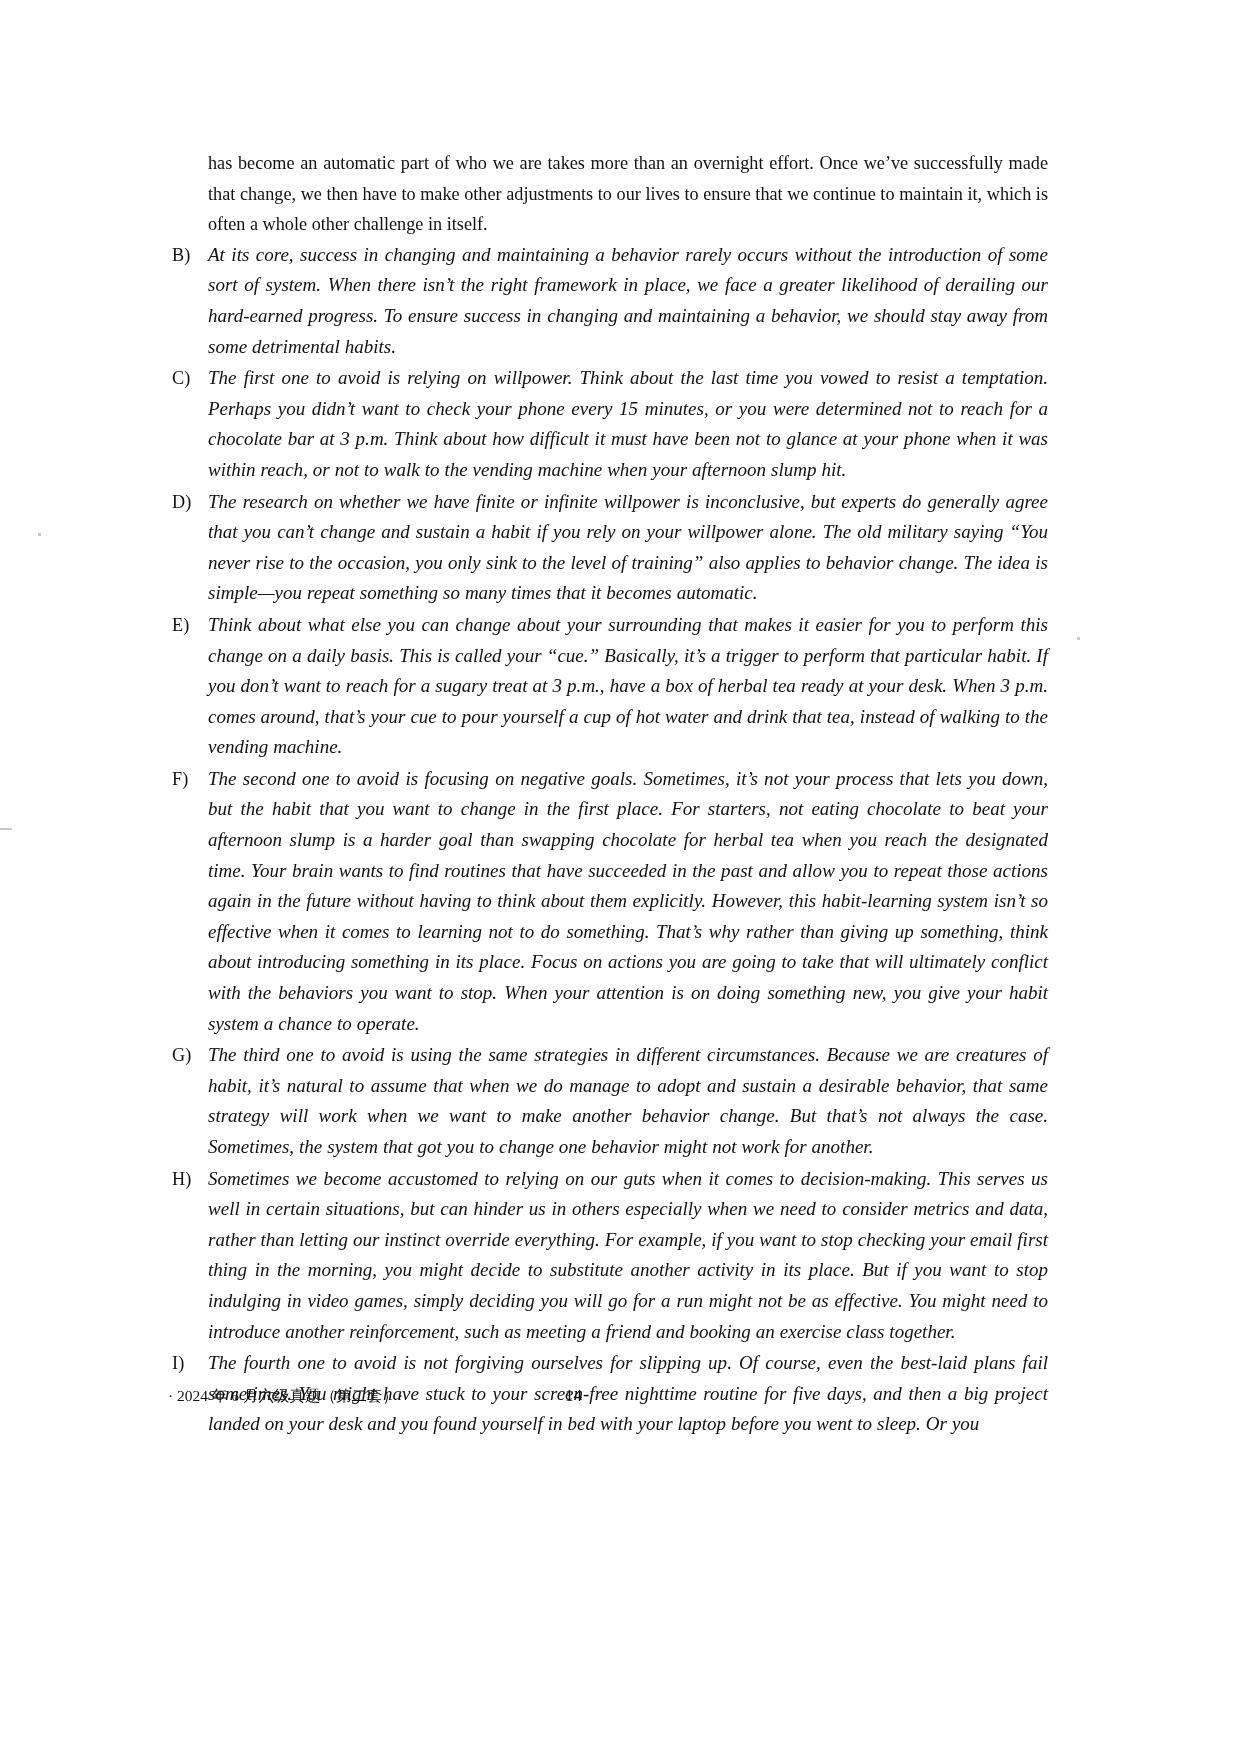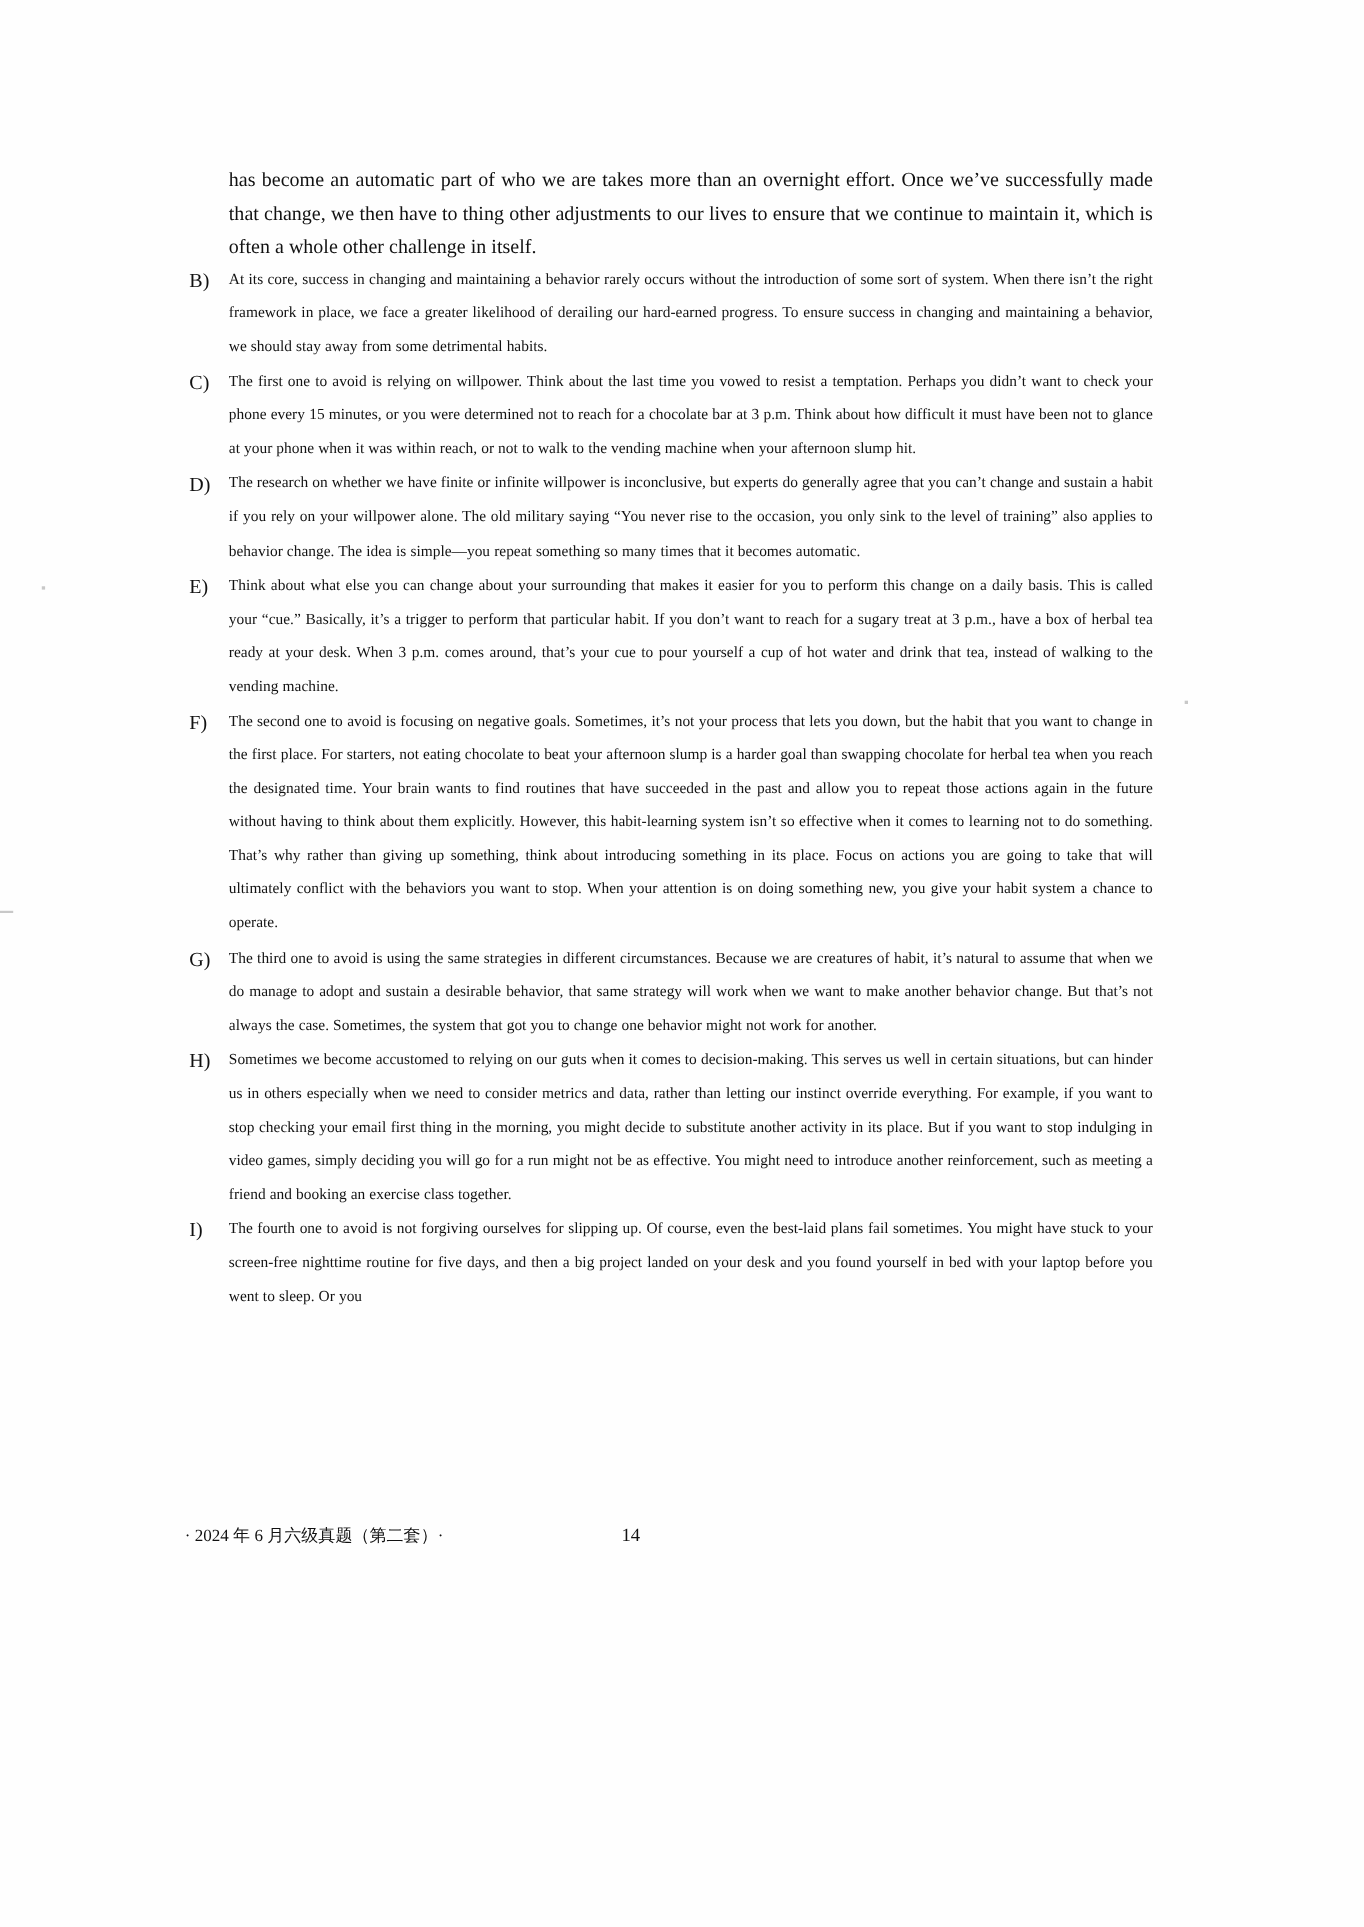--- a/index.html
+++ b/index.html
@@ -101,7 +101,7 @@
 
   <div class="content">
 
-    <div class="para-first">has become an automatic part of who we are takes more than an overnight effort. Once we’ve successfully made that change, we then have to thing other adjustments to our lives to ensure that we continue to maintain it, which is often a whole other challenge in itself.</div>
+    <div class="para-first">has become an automatic part of who we are takes more than an overnight effort. Once we’ve successfully made that change, we then have to make other adjustments to our lives to ensure that we continue to maintain it, which is often a whole other challenge in itself.</div>
 
     <div class="para">
       <div class="para-label">B)</div>

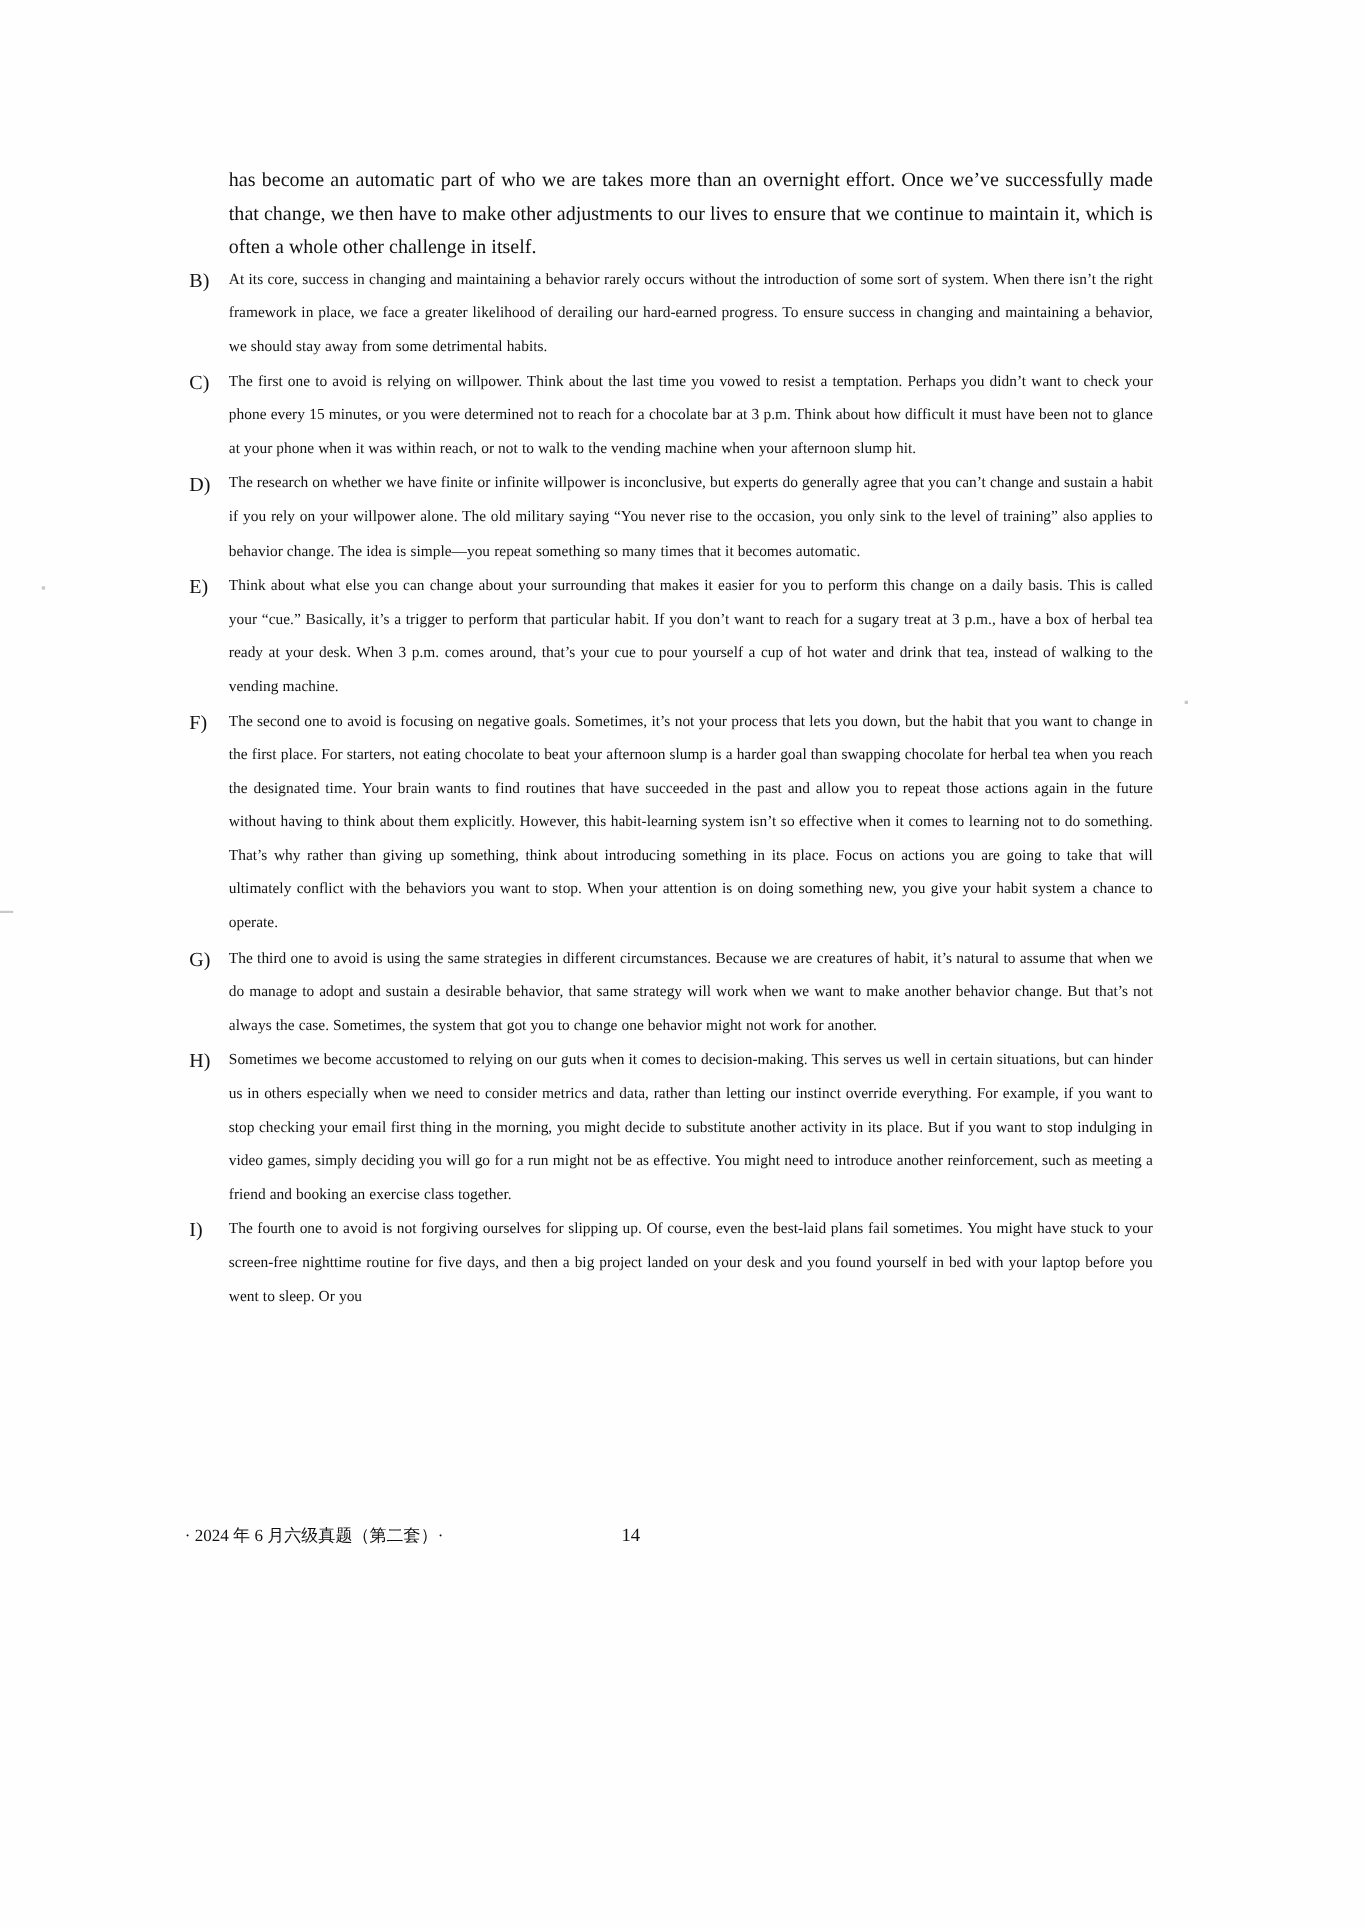--- a/index.html
+++ b/index.html
@@ -44,13 +44,14 @@
   }
   .para-body {
     flex: 1 1 auto;
-    font-size: 14px;
+    font-size: 19px;
     line-height: 30.6px;
     text-align: justify;
     text-justify: inter-word;
     hyphens: none;
     letter-spacing: 0.01px;
     word-spacing: 0.2px;
+    font-style: italic;
   }
   .para-first {
     margin-left: 36px;

